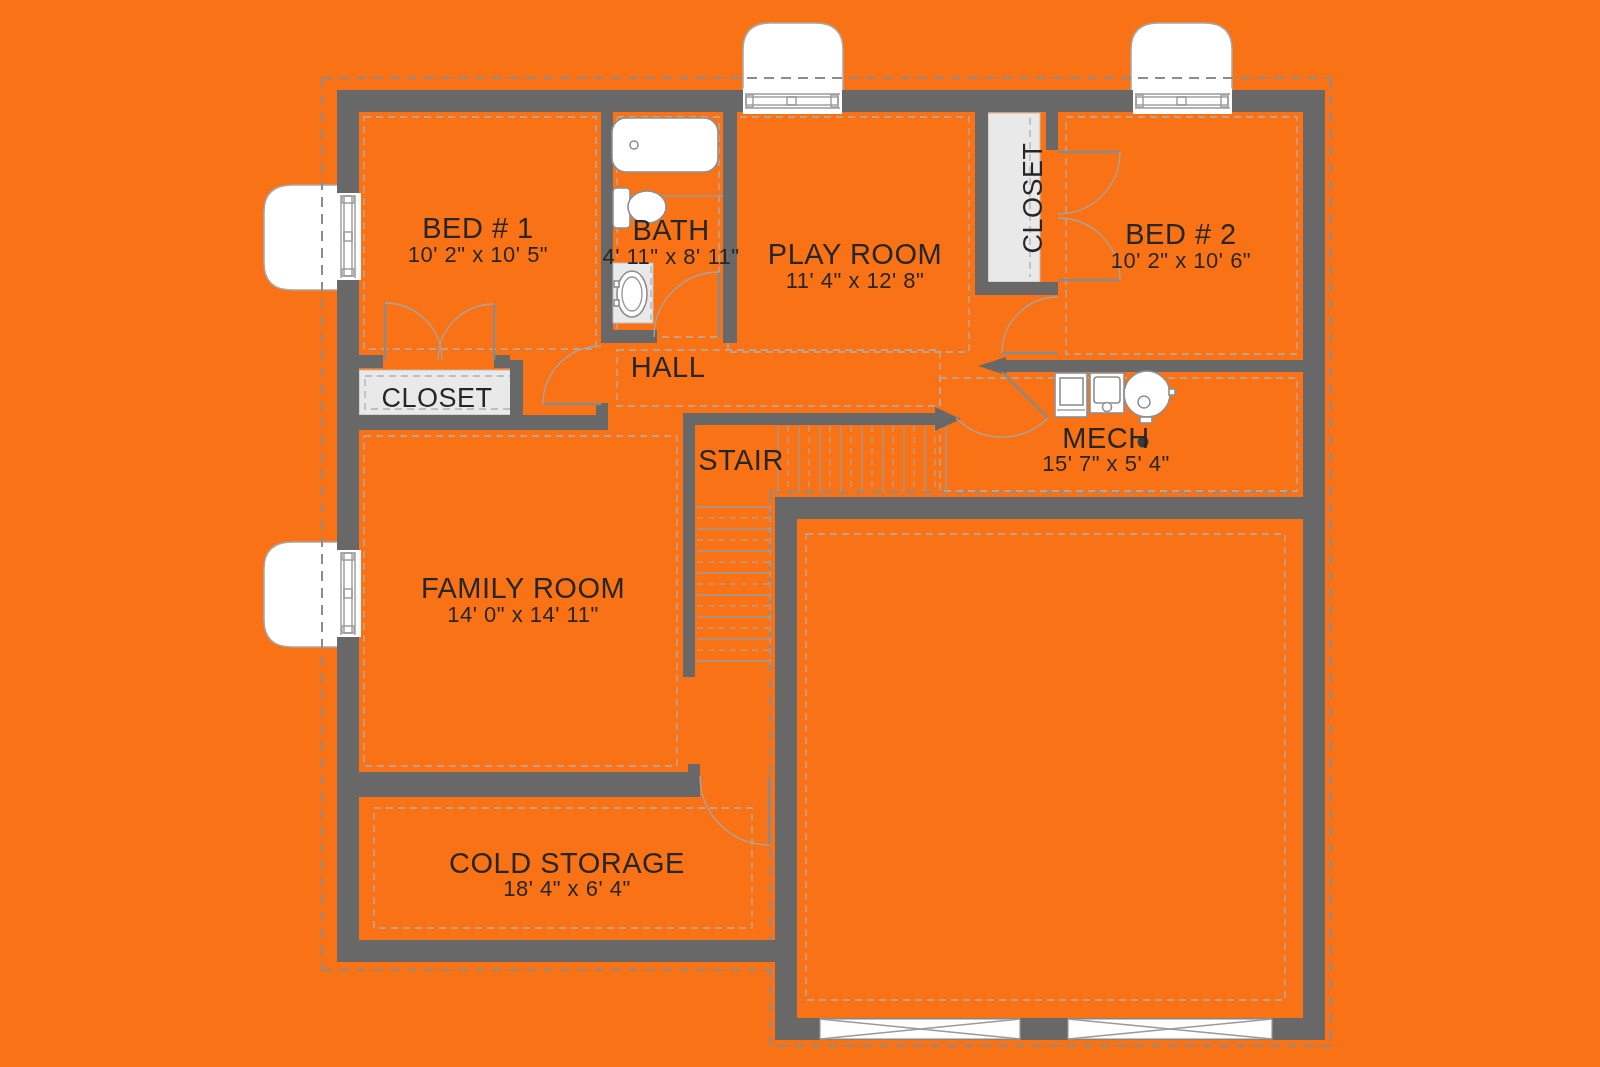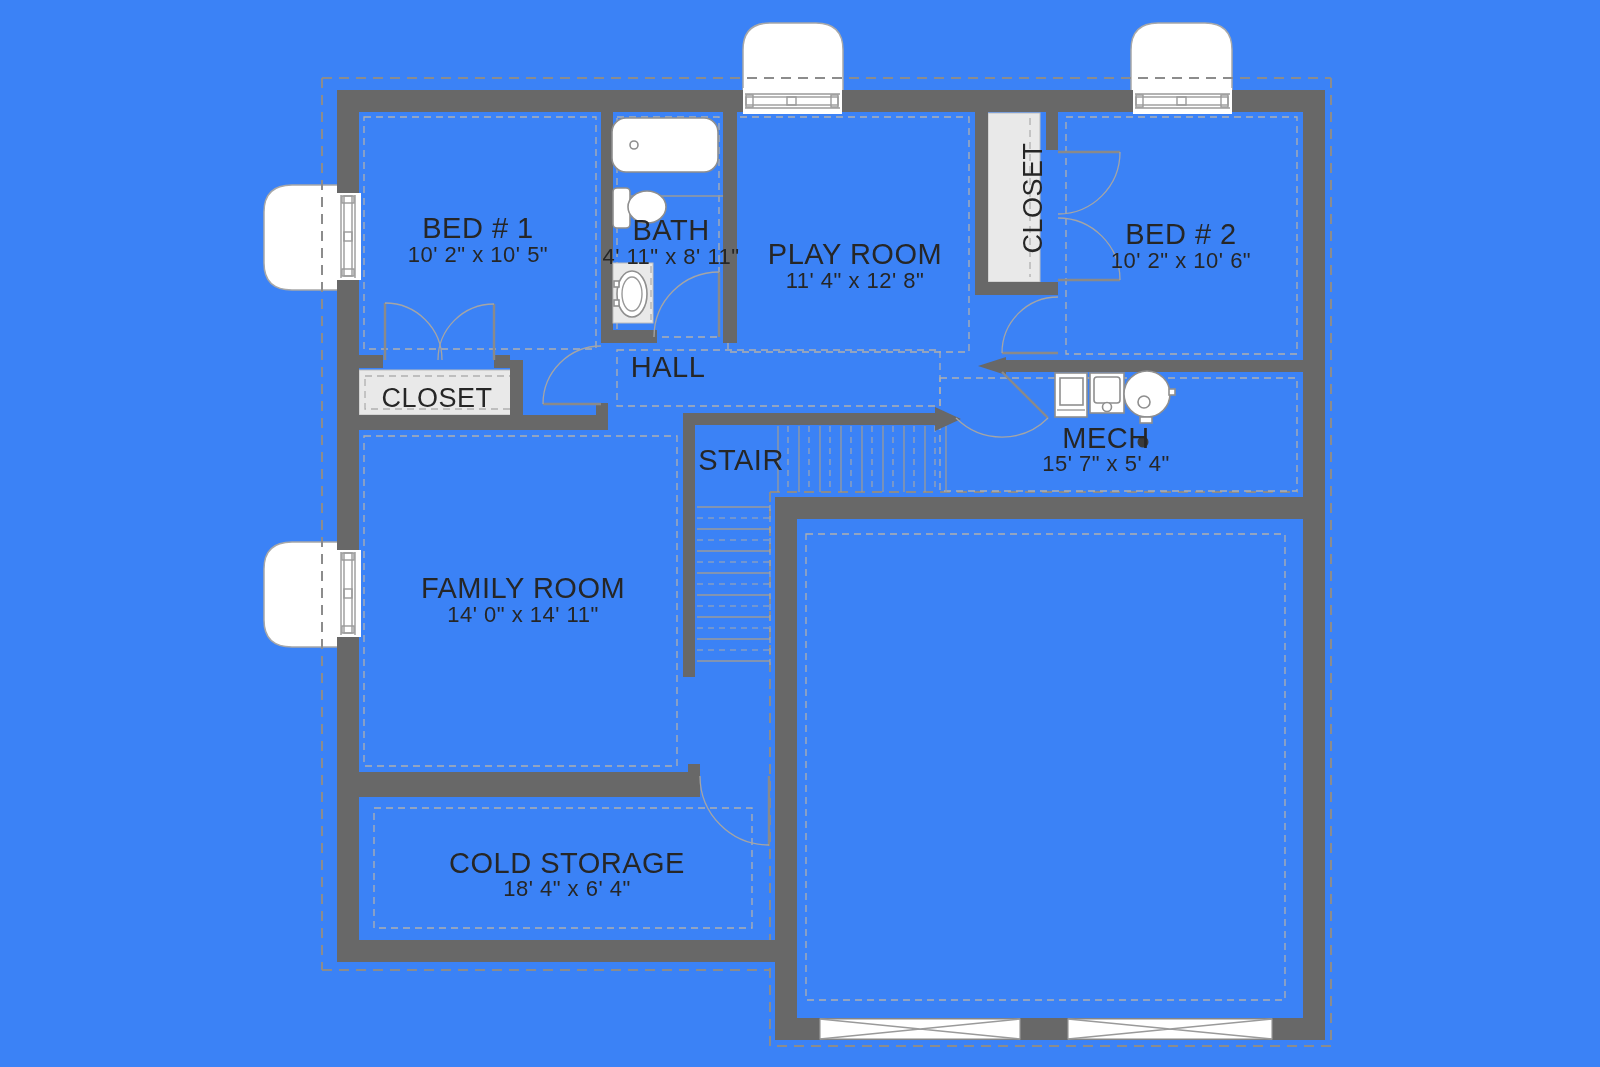--- a/index.html
+++ b/index.html
@@ -3,7 +3,7 @@
 <meta charset="utf-8">
 <style>
   html,body{margin:0;padding:0;background:#fff;}
-  .page{width:1600px;height:1067px;background:#3b82f6;position:relative;overflow:hidden;
+  .page{width:1600px;height:1067px;background:#f97316;position:relative;overflow:hidden;
         font-family:"Liberation Sans", sans-serif;}
   svg{display:block;}
   .room-name{font-family:"Liberation Sans",sans-serif;font-size:29px;fill:#262626;letter-spacing:.5px;}

